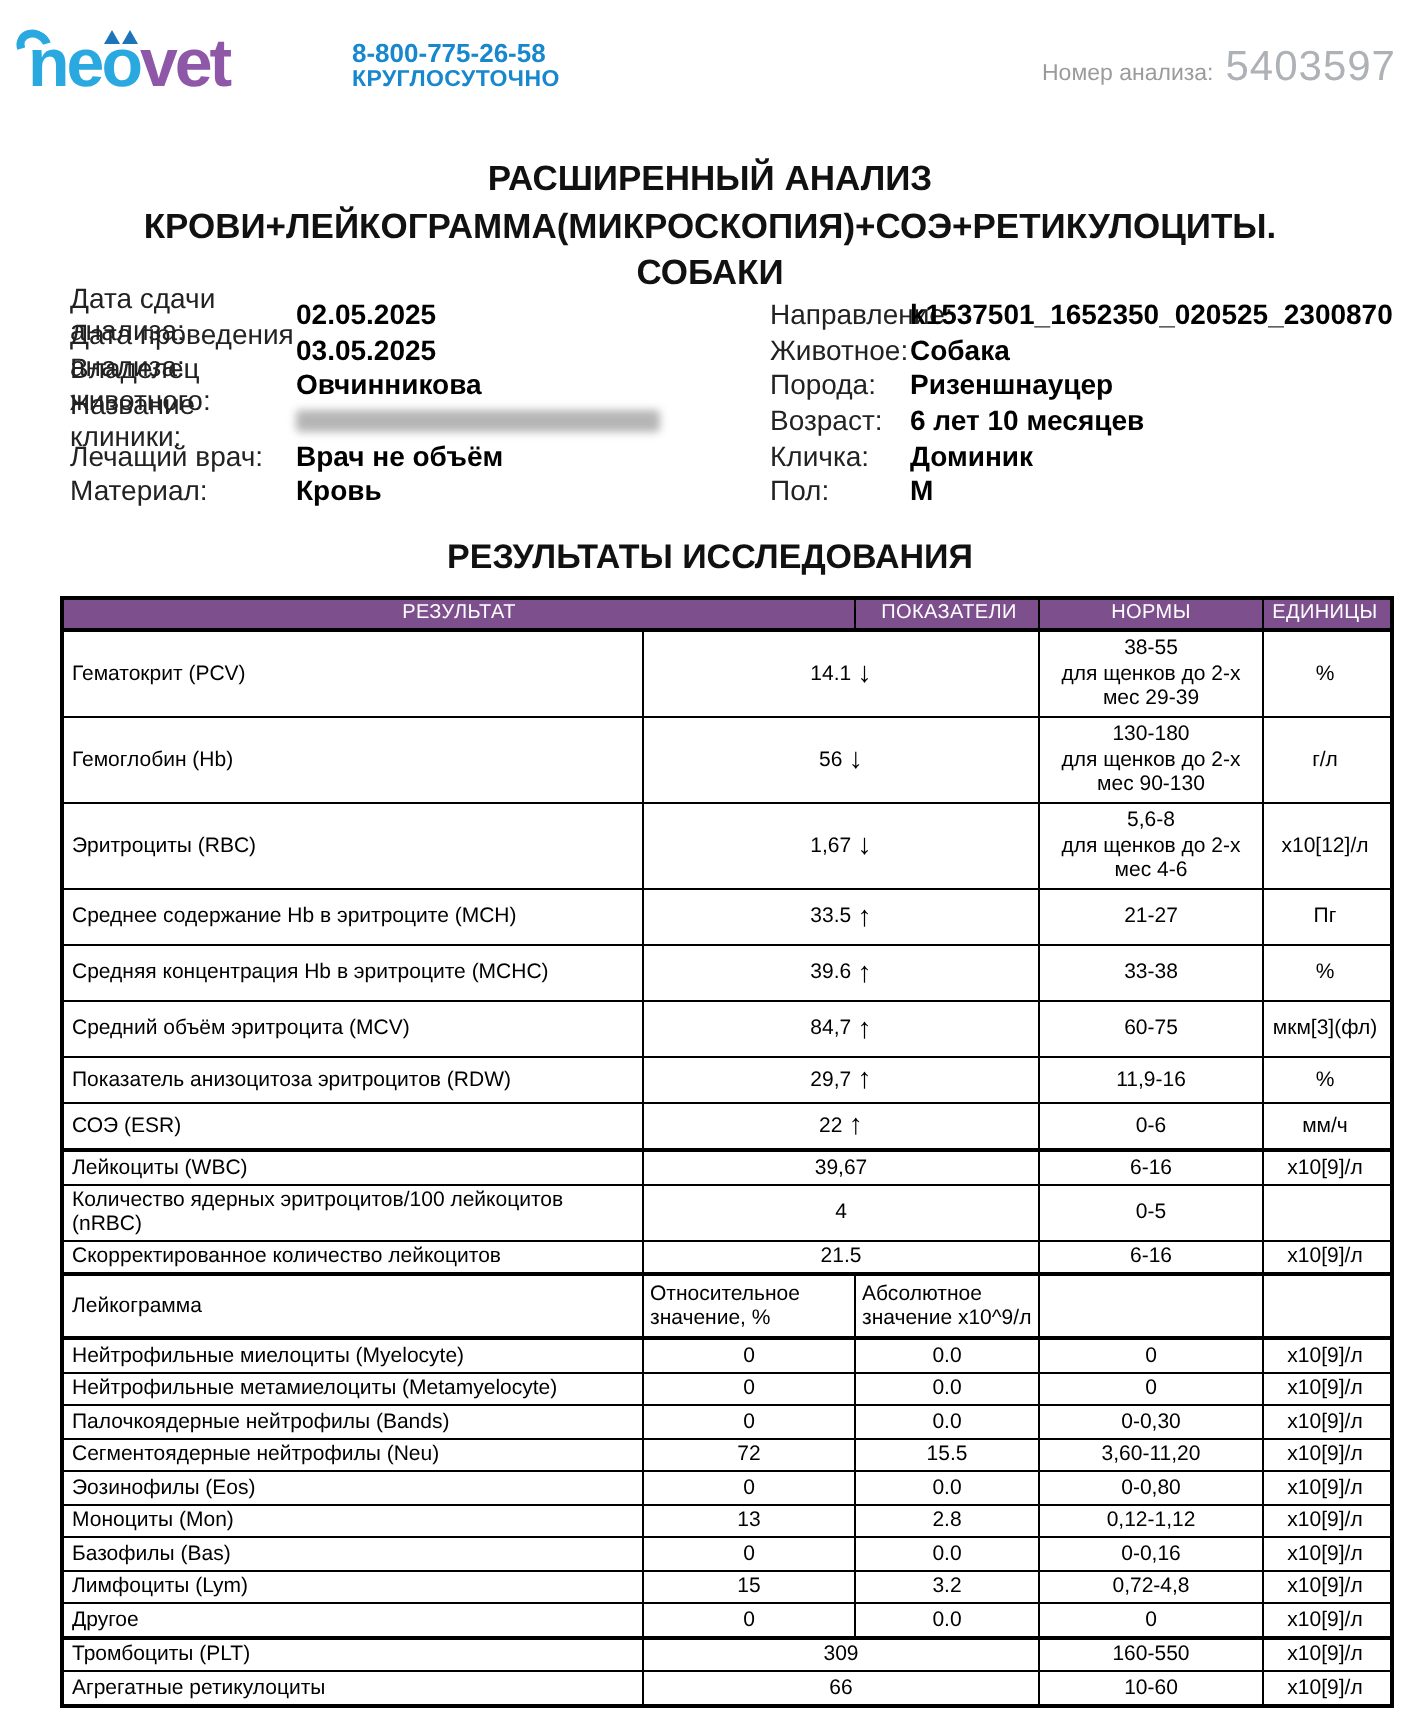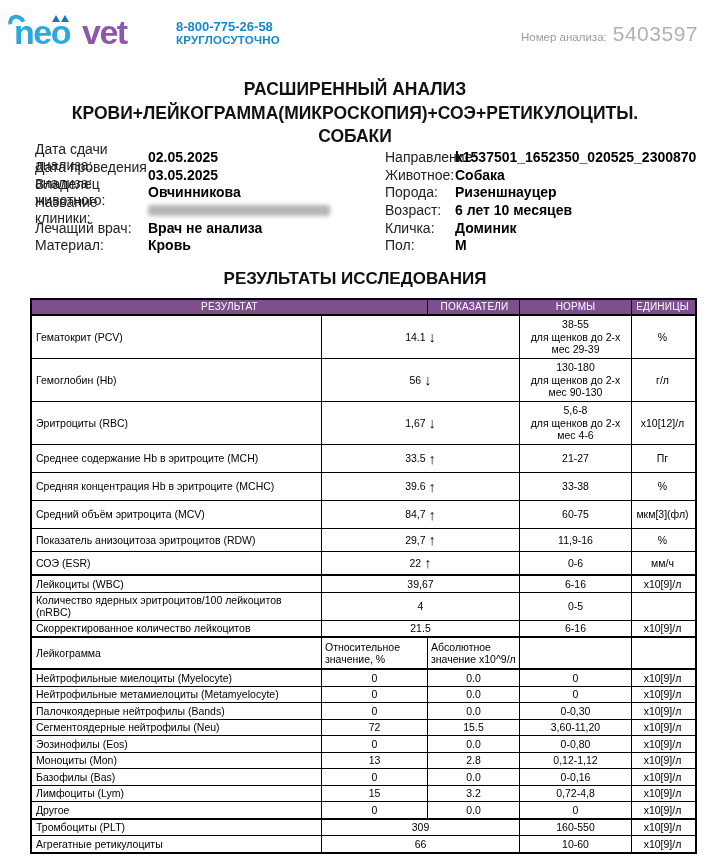--- a/index.html
+++ b/index.html
@@ -21,7 +21,7 @@
   .logo{position:absolute;left:14px;top:12px;font-weight:bold;font-size:34px;letter-spacing:-1.5px;line-height:40px;}
   .logo .swoosh{position:absolute;left:-6px;top:3px;width:18px;height:16px;border:4px solid var(--logo-blue);border-radius:50%;border-right-color:transparent;border-bottom-color:transparent;transform:rotate(28deg);}
   .logo .ne,.logo .o-wrap{color:var(--logo-blue);}
-  .logo .vet{color:var(--logo-purple);margin-left:12px;}
+  .logo .vet{color:var(--logo-purple);}
   .o-wrap{position:relative;display:inline-block;}
   .o-wrap .ear{position:absolute;top:3px;width:0;height:0;border-left:4px solid transparent;border-right:4px solid transparent;border-bottom:7px solid #1e74b8;}
   .o-wrap .ear.l{left:1px;}

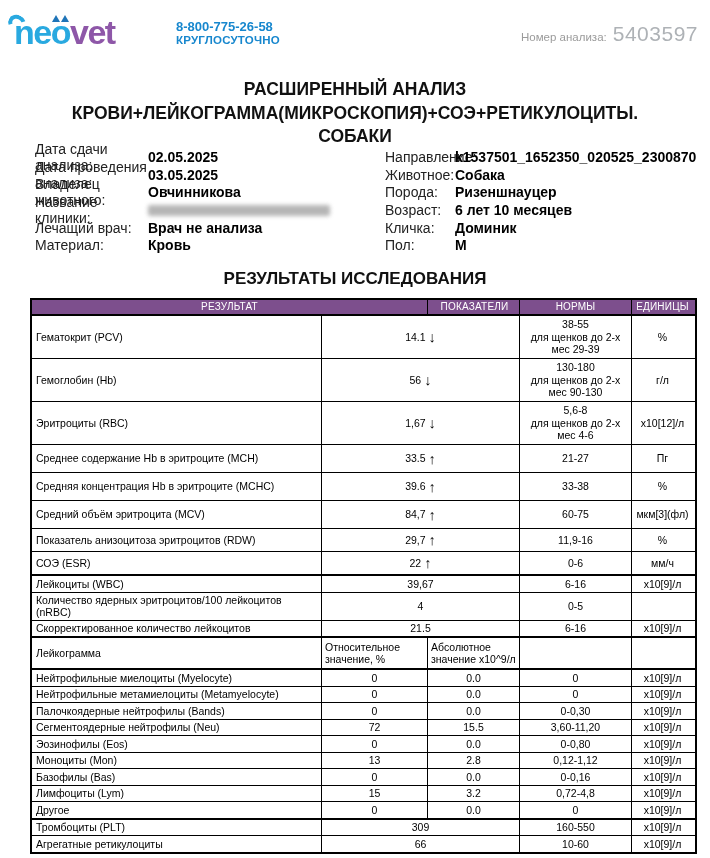--- a/index.html
+++ b/index.html
@@ -109,7 +109,7 @@
       </div>
       <div class="info-row">
         <span class="info-label">Лечащий врач:</span>
-        <span class="info-value">Врач не анализа</span>
+        <span class="info-value">Врач не объём</span>
       </div>
       <div class="info-row">
         <span class="info-label">Материал:</span>

